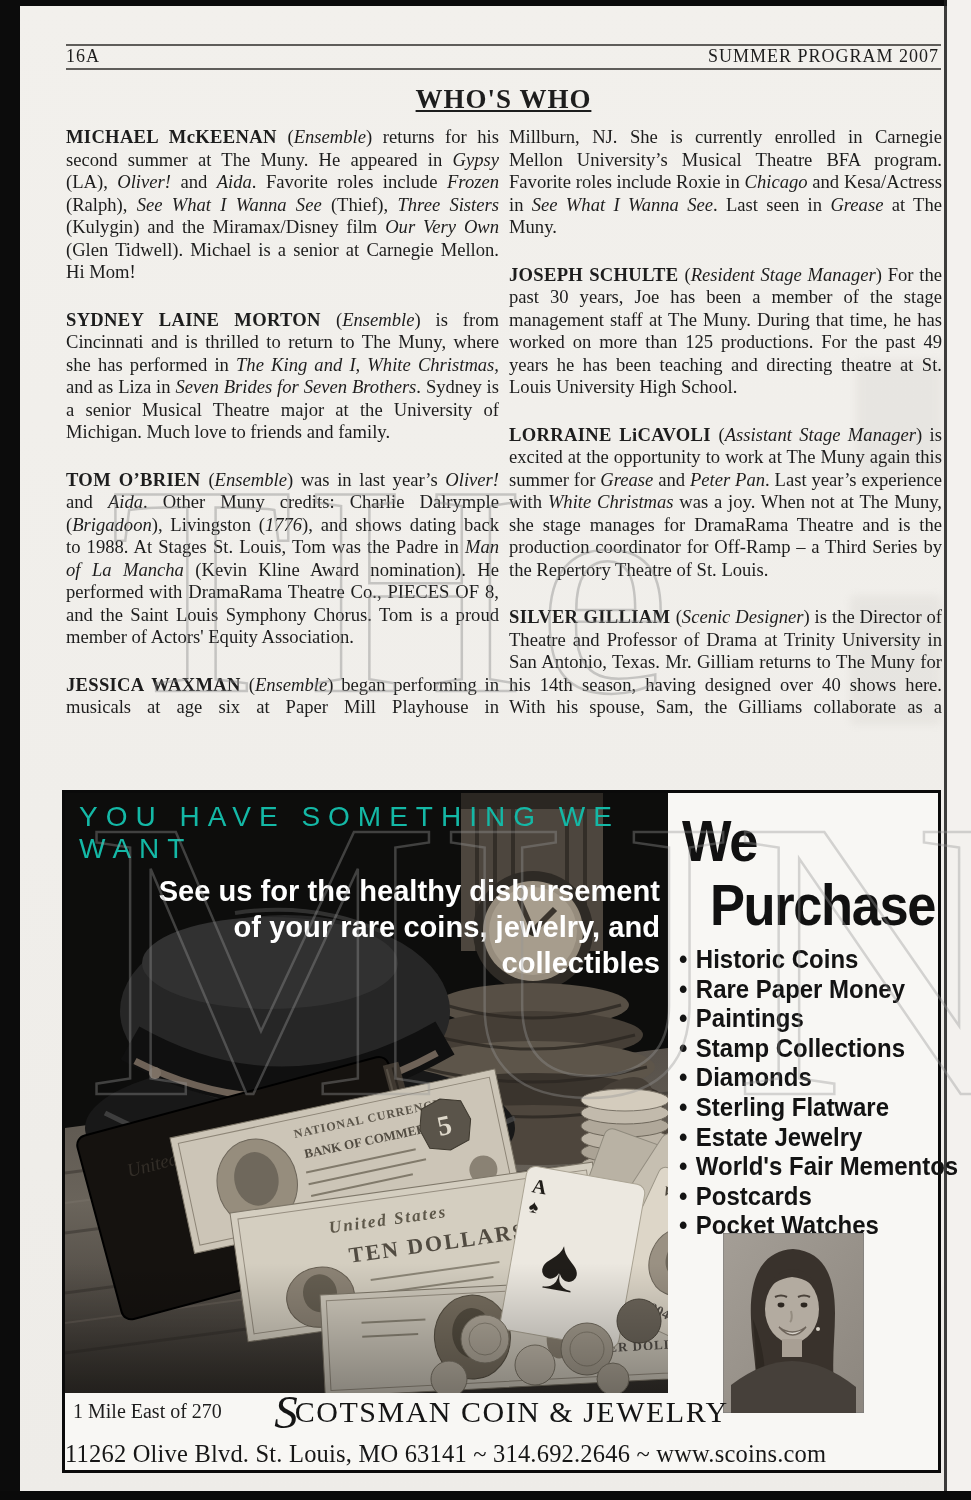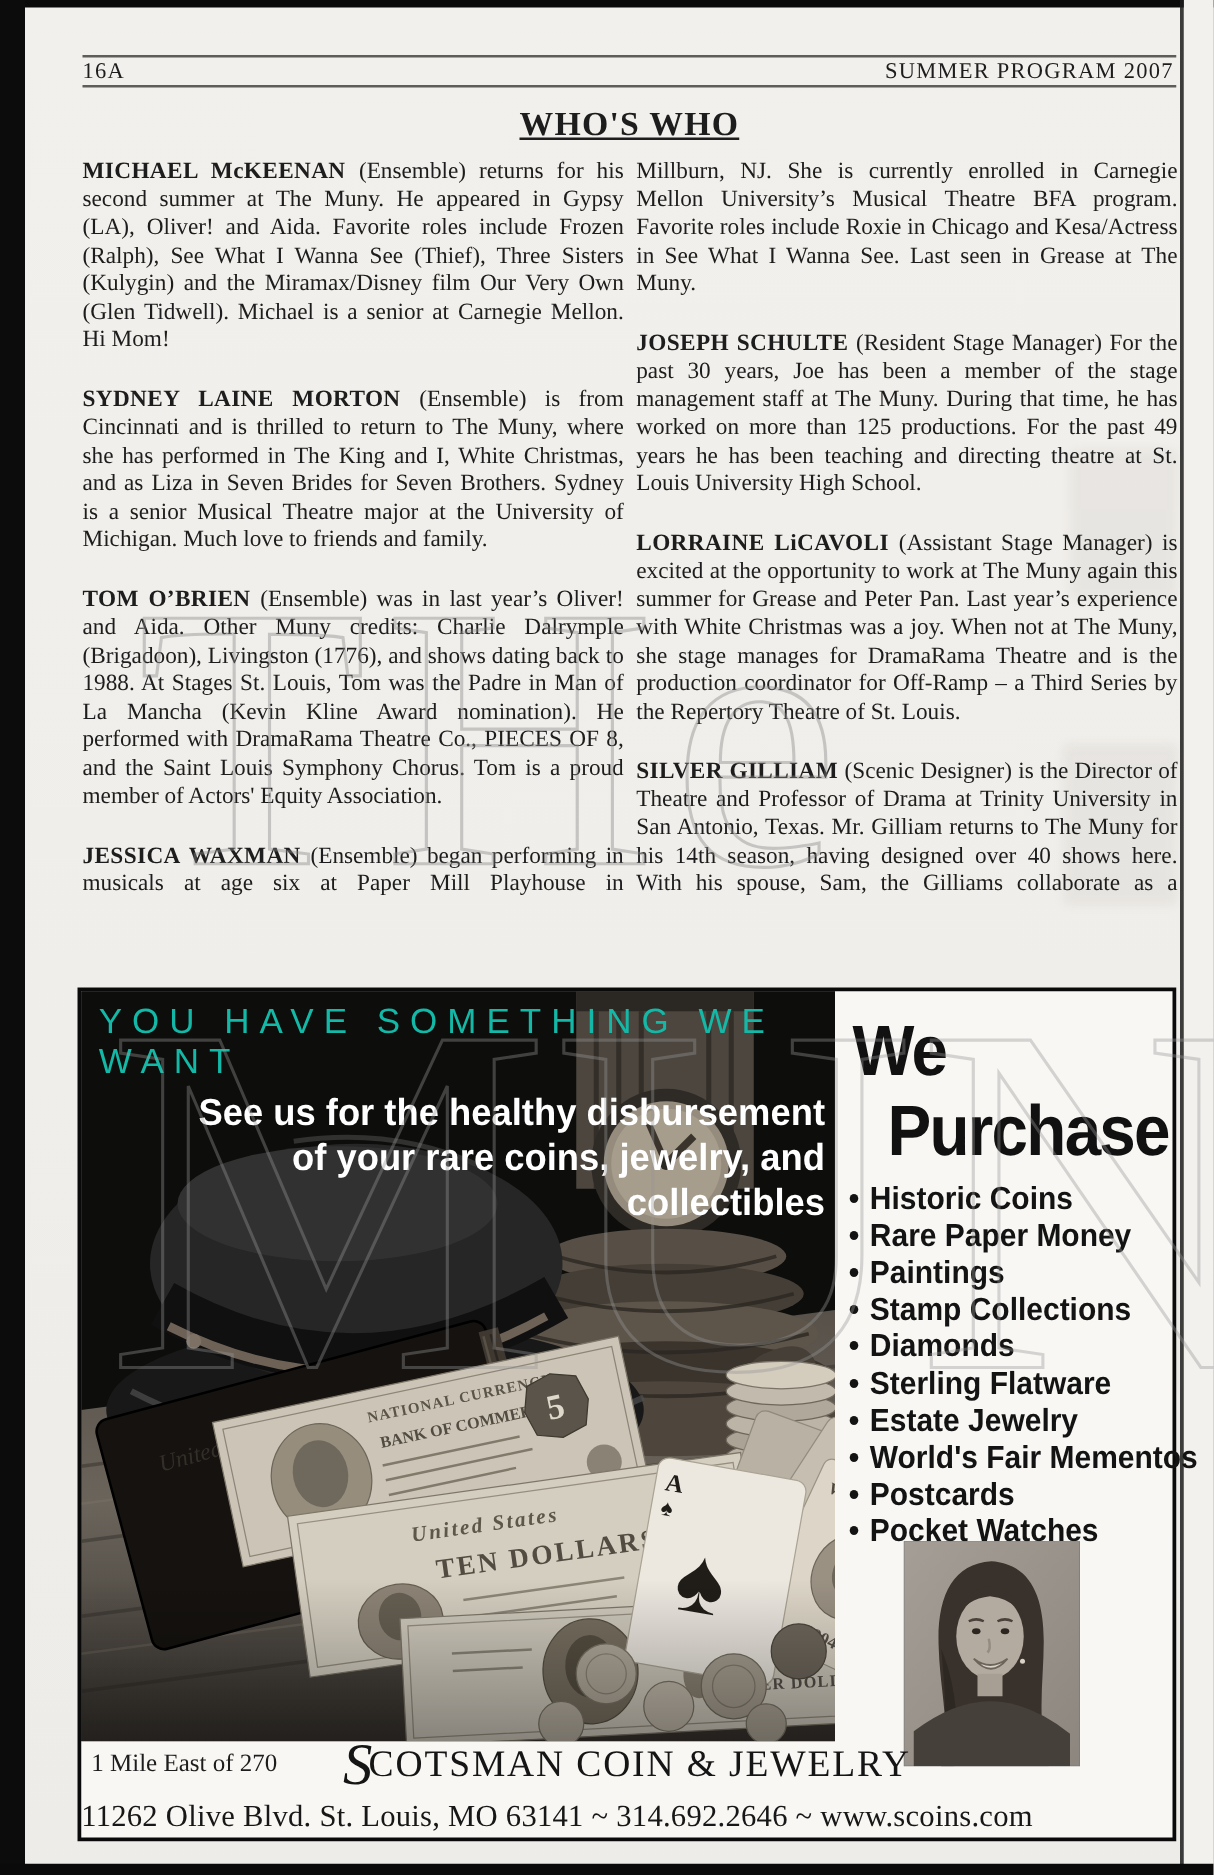--- a/index.html
+++ b/index.html
@@ -28,7 +28,7 @@
   .bio{margin:0 0 25px 0;}
   .cont-end{text-align-last:justify;}
   .seg-b{font-weight:bold;letter-spacing:.3px;}
-  .seg-i{}
+  .seg-i{font-style:italic;}
   
   .wm{position:absolute;pointer-events:none;z-index:40;font-family:"Liberation Serif",serif;
       color:transparent;-webkit-text-stroke:2.5px rgba(135,135,135,.42);line-height:1;}

